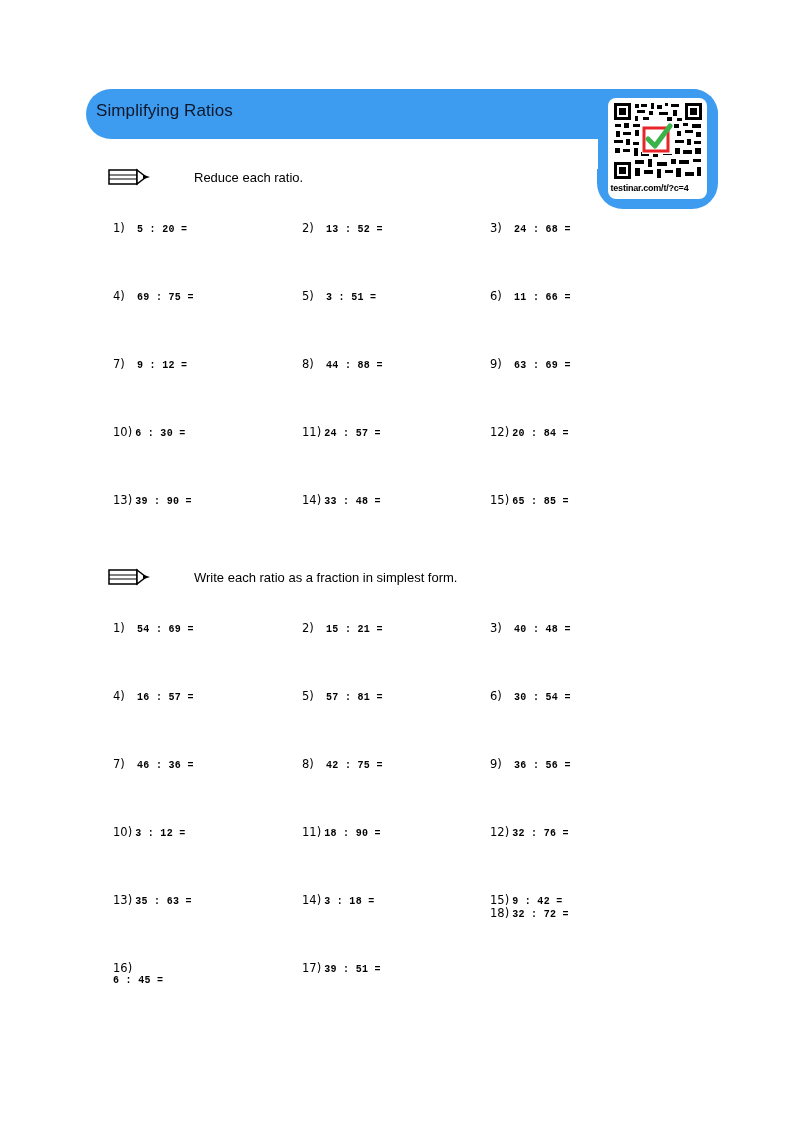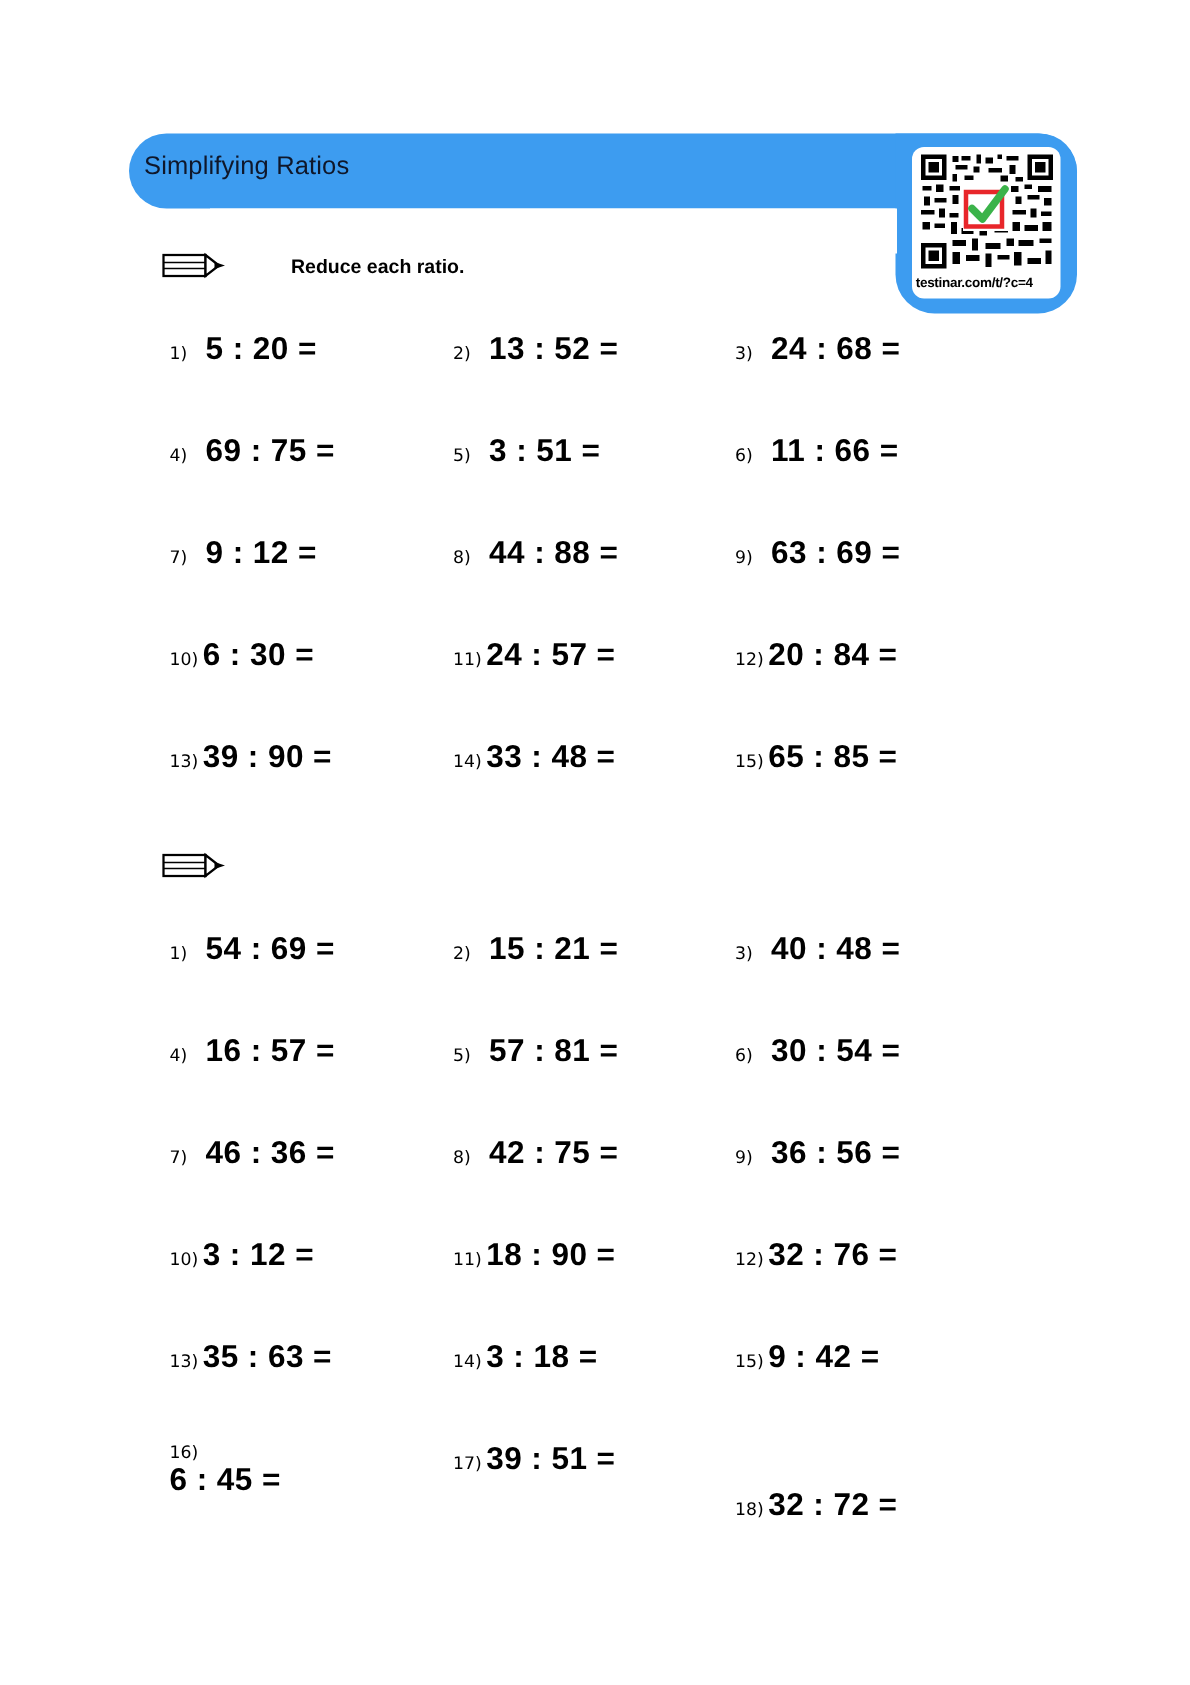--- a/index.html
+++ b/index.html
@@ -31,7 +31,7 @@
     position:absolute; left:108px; display:flex; align-items:center; gap:6px;
   }
   .instruction .label {
-    font-family:"Liberation Sans", sans-serif; font-size:13px; font-weight:bold;padding-left:36px;
+    font-family:"Liberation Sans", sans-serif; font-size:13px; font-weight:normal;padding-left:36px;
   }
   .pencil { width:44px; height:18px; }
   .problem {

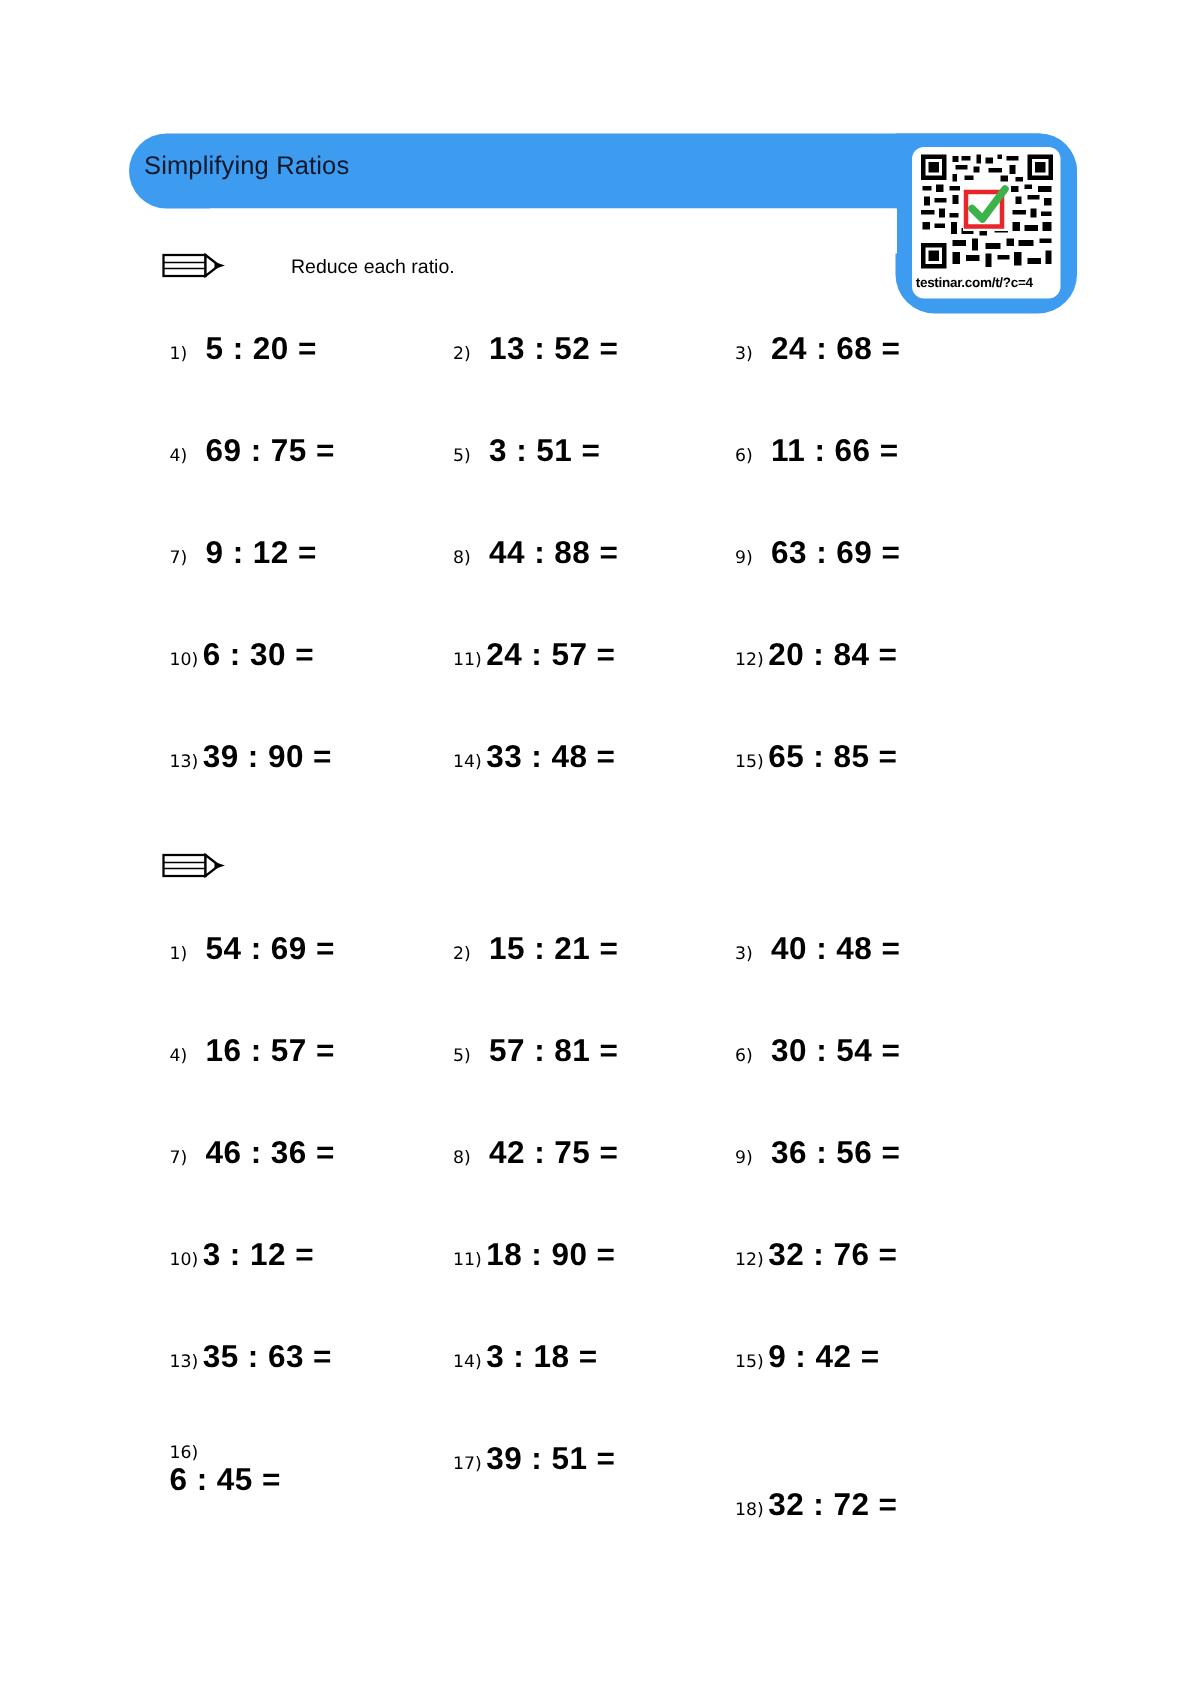--- a/index.html
+++ b/index.html
@@ -42,7 +42,7 @@
   }
   .num.wide { width:auto; margin-right:3px; }
   .expr {
-    font-family:Liberation Sans, sans-serif; font-weight:bold; font-size:21px; letter-spacing:0.3px;
+    font-family:Liberation Mono, monospace; font-weight:bold; font-size:10px; letter-spacing:0.3px;
   }
 </style>
 </head>

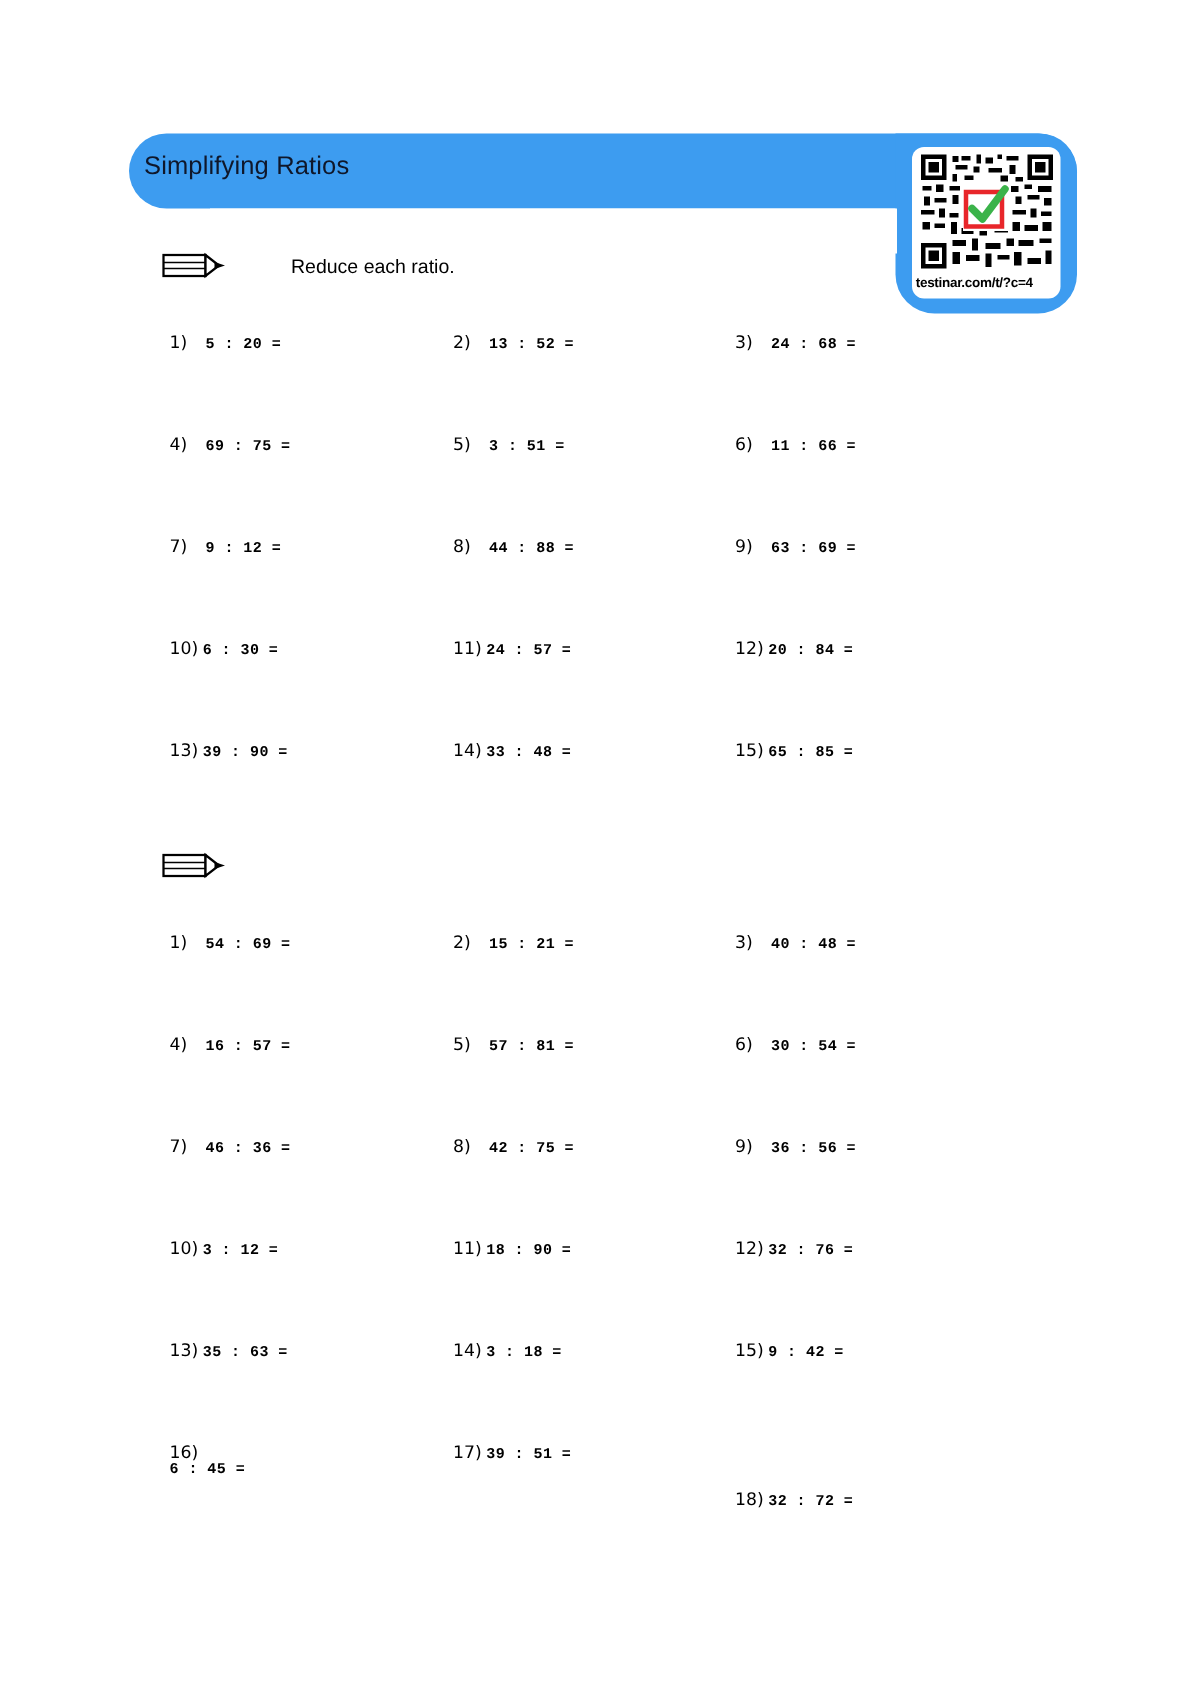--- a/index.html
+++ b/index.html
@@ -216,6 +216,7 @@
     <path d="M29 2 L38 9 L29 16 Z" fill="#fff" stroke="#000" stroke-width="1.5"></path>
     <path d="M35 6.7 L42 9 L35 11.3 Z" fill="#000"></path>
   </svg>
+  <span class="label">Write each ratio as a fraction in simplest form.</span>
 </div>
 
 <div>

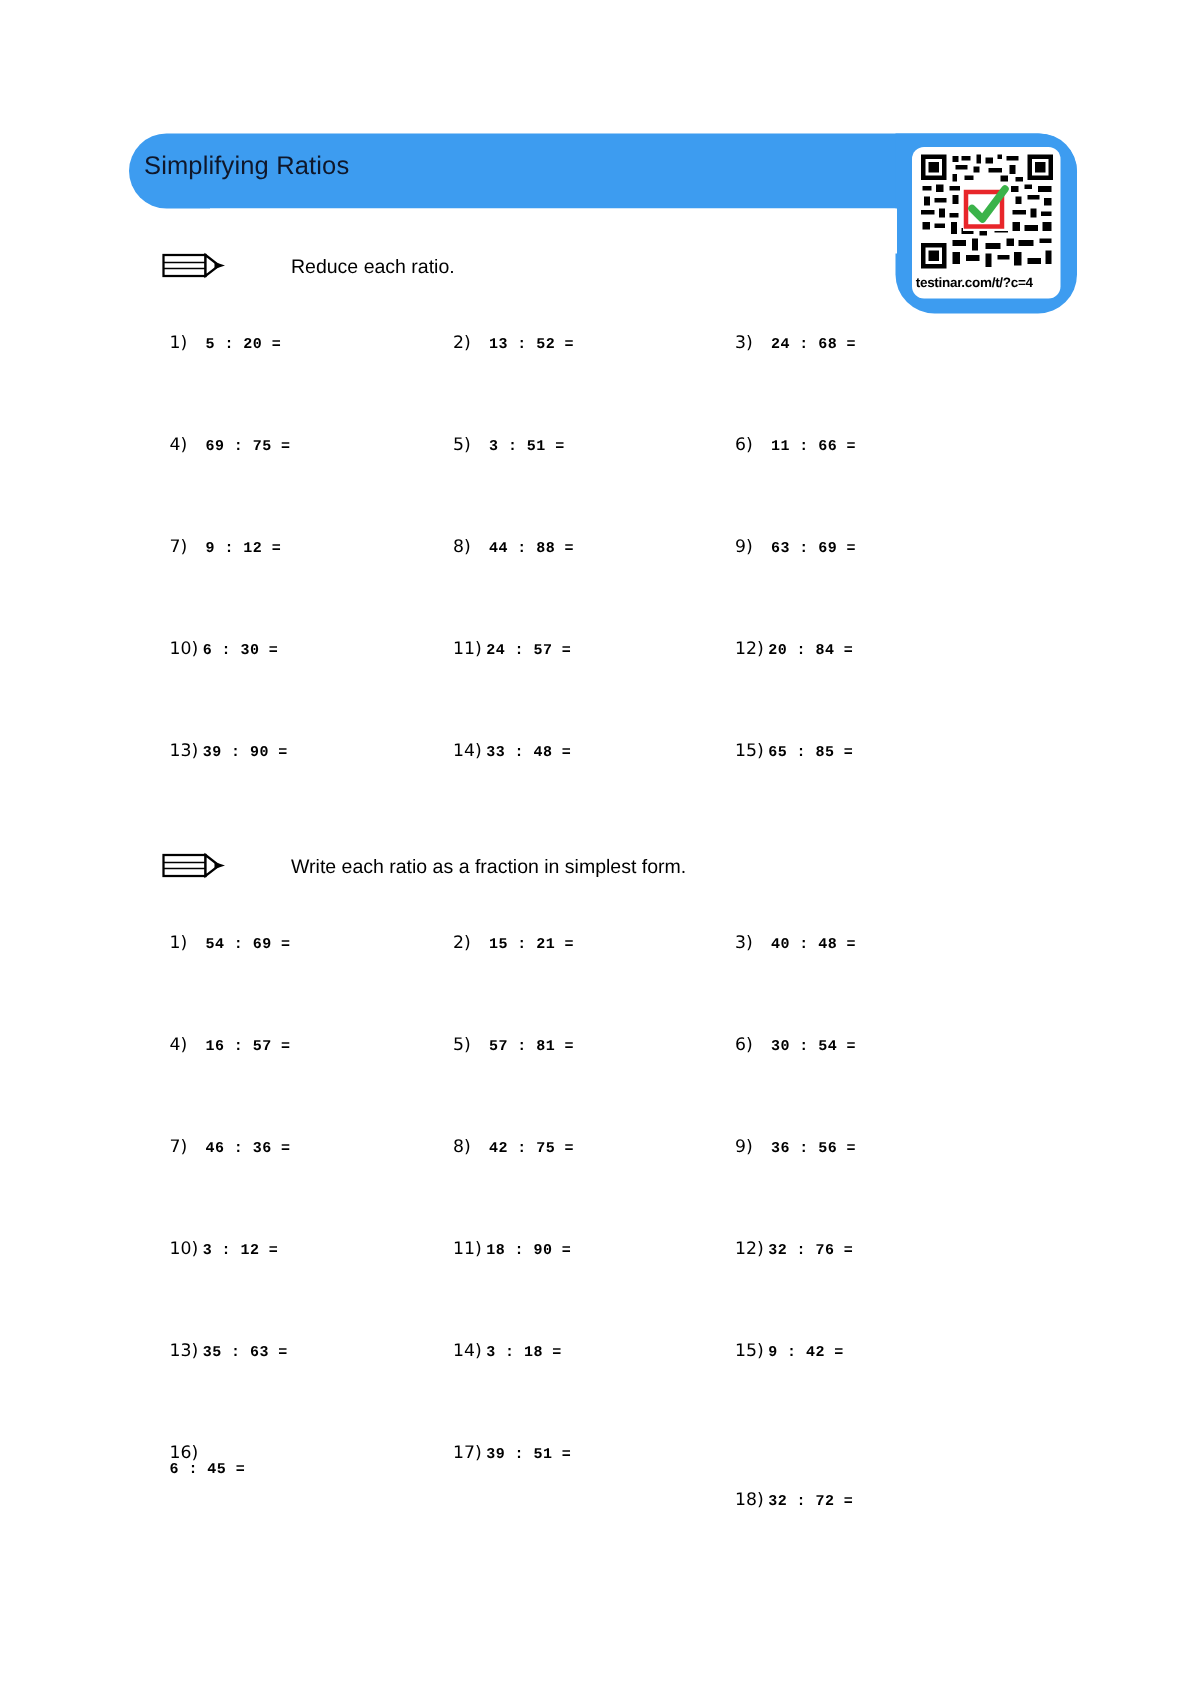--- a/index.html
+++ b/index.html
@@ -293,7 +293,7 @@
       <span class="num wide">17)</span>
       <span class="expr">39 : 51 =</span>
     </div>
-  <div class="problem" style="left:490px; top:992px;">
+  <div class="problem" style="left:490px; top:906px;">
       <span class="num wide">18)</span>
       <span class="expr">32 : 72 =</span>
     </div>

